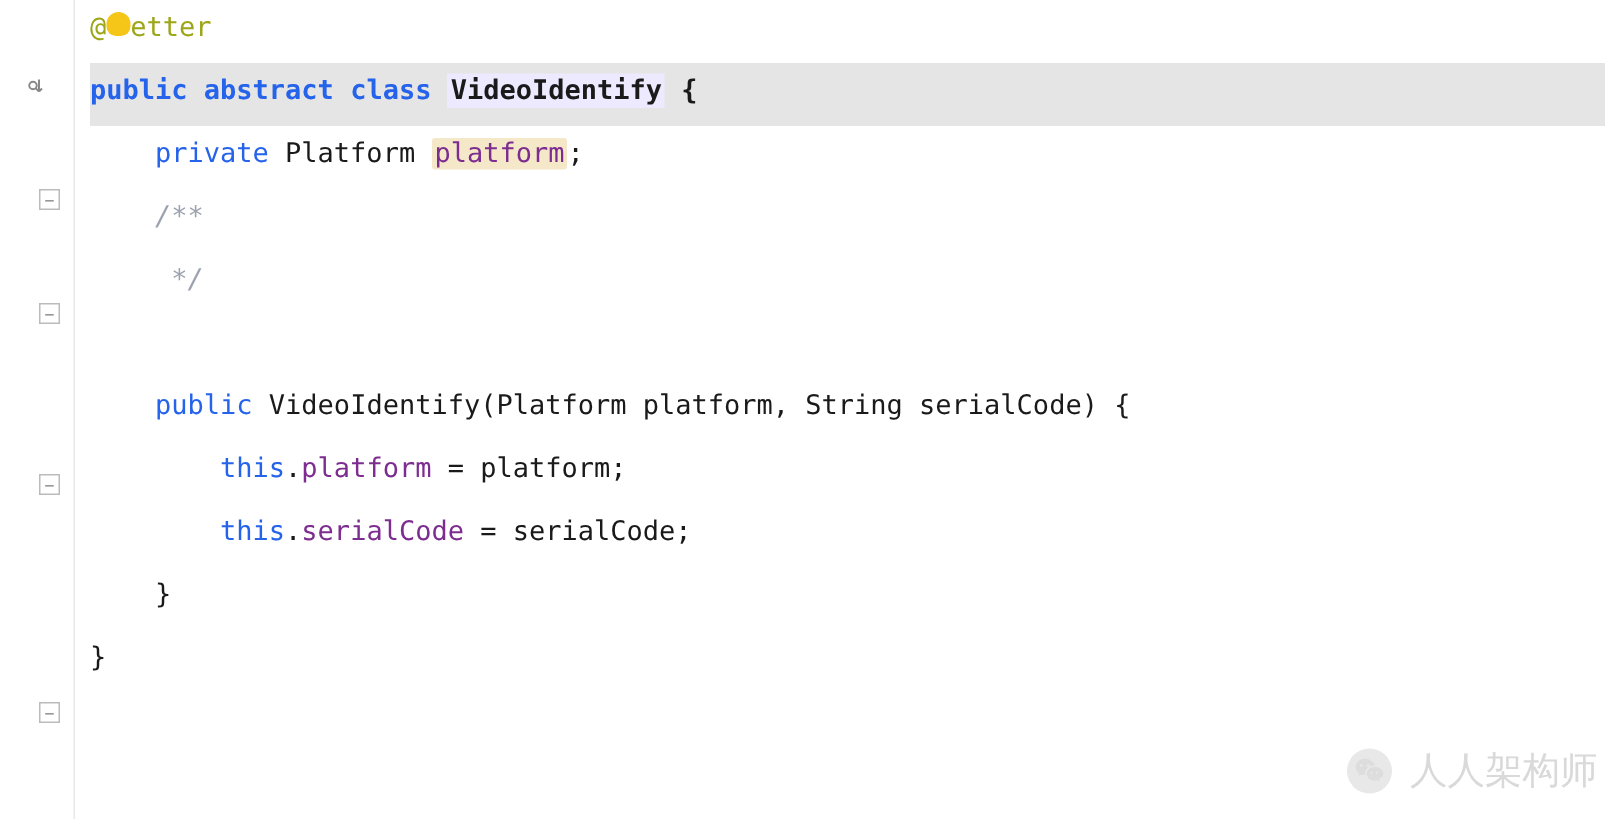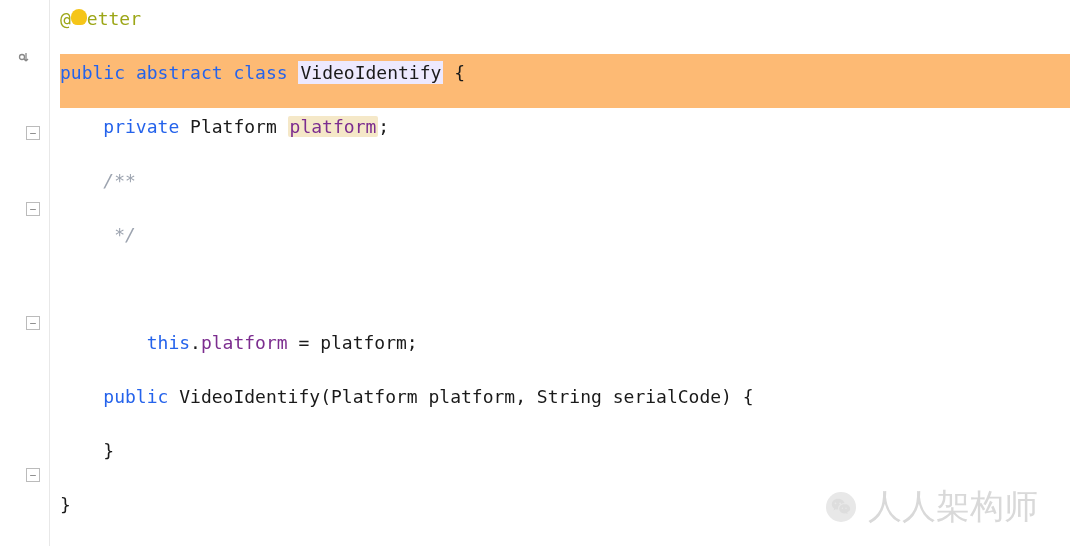--- a/index.html
+++ b/index.html
@@ -37,7 +37,7 @@
       position: relative;
     }
     .code-line {
-      height: 54px;
+      height: 42px;
       line-height: 38px;
       white-space: pre;
       position: relative;

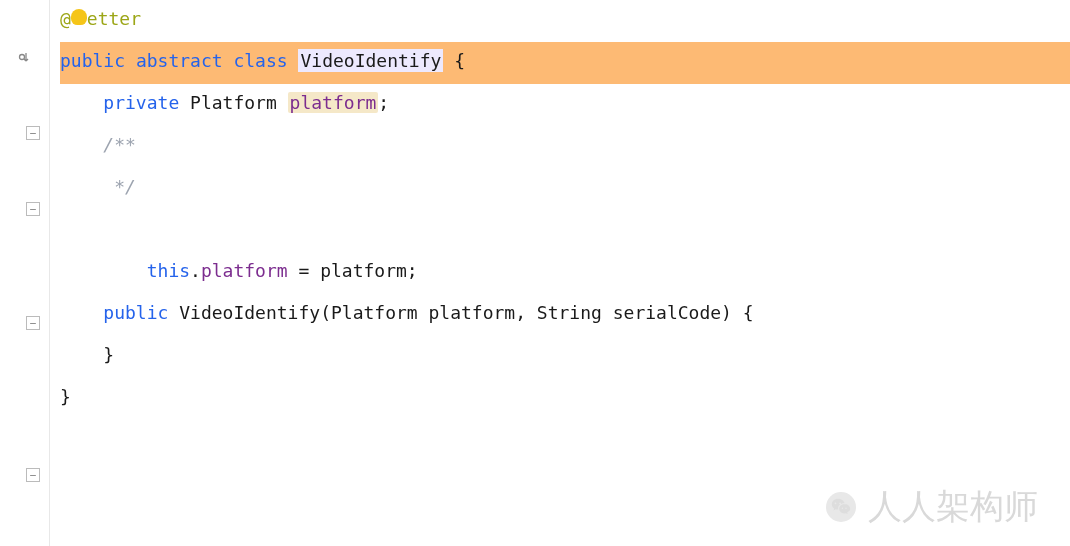--- a/index.html
+++ b/index.html
@@ -43,7 +43,8 @@
       position: relative;
     }
     .line-highlight {
-      background: #fdba74;
+      background: #e5e5e5;
+      font-weight: bold;
     }
     .kw-public { color: #2563eb; }
     .kw-private { color: #2563eb; margin-top: 40px; }

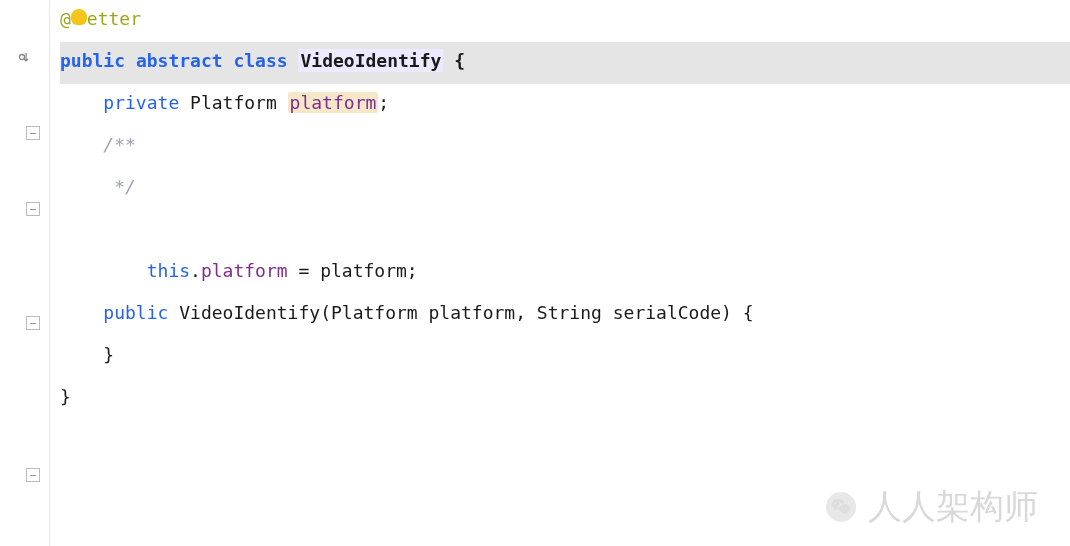--- a/index.html
+++ b/index.html
@@ -149,9 +149,9 @@
 
     <div class="code-line"> </div>
 
+    <div class="code-line">    <span class="kw-public">public</span> <span class="identifier">VideoIdentify</span><span class="punct">(Platform platform, String serialCode) {</span></div>
+
     <div class="code-line">        <span class="kw-this">this</span><span class="punct">.</span><span style="color:#7c2d8f">platform</span><span class="punct"> = </span><span class="identifier">platform;</span></div>
-
-    <div class="code-line">    <span class="kw-public">public</span> <span class="identifier">VideoIdentify</span><span class="punct">(Platform platform, String serialCode) {</span></div>
 
 
     <div class="code-line">    <span class="punct">}</span></div>

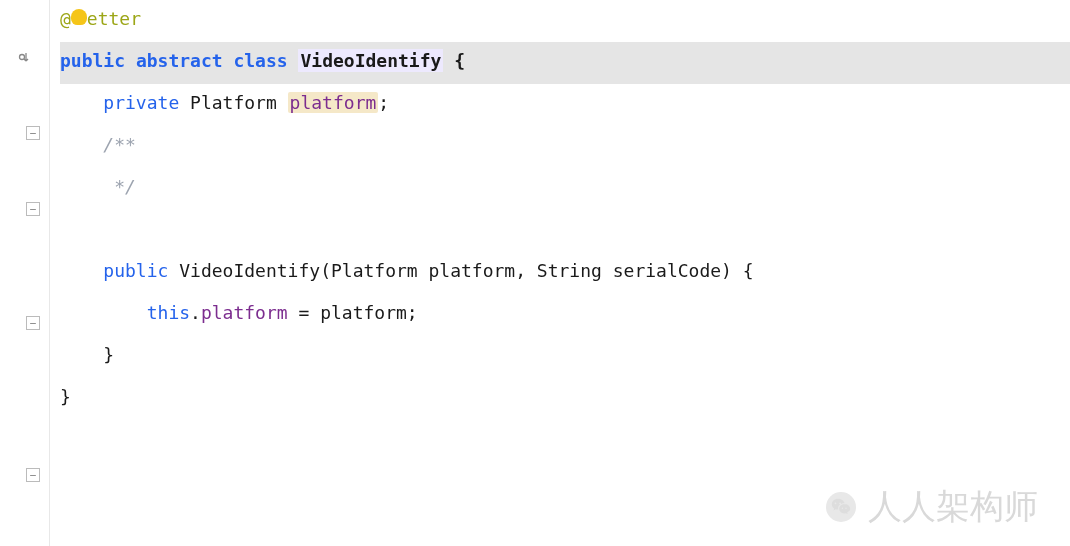--- a/index.html
+++ b/index.html
@@ -153,6 +153,7 @@
 
     <div class="code-line">        <span class="kw-this">this</span><span class="punct">.</span><span style="color:#7c2d8f">platform</span><span class="punct"> = </span><span class="identifier">platform;</span></div>
 
+    <div class="code-line">        <span class="kw-this">this</span><span class="punct">.</span><span style="color:#7c2d8f">serialCode</span><span class="punct"> = </span><span class="identifier">serialCode;</span></div>
 
     <div class="code-line">    <span class="punct">}</span></div>
 

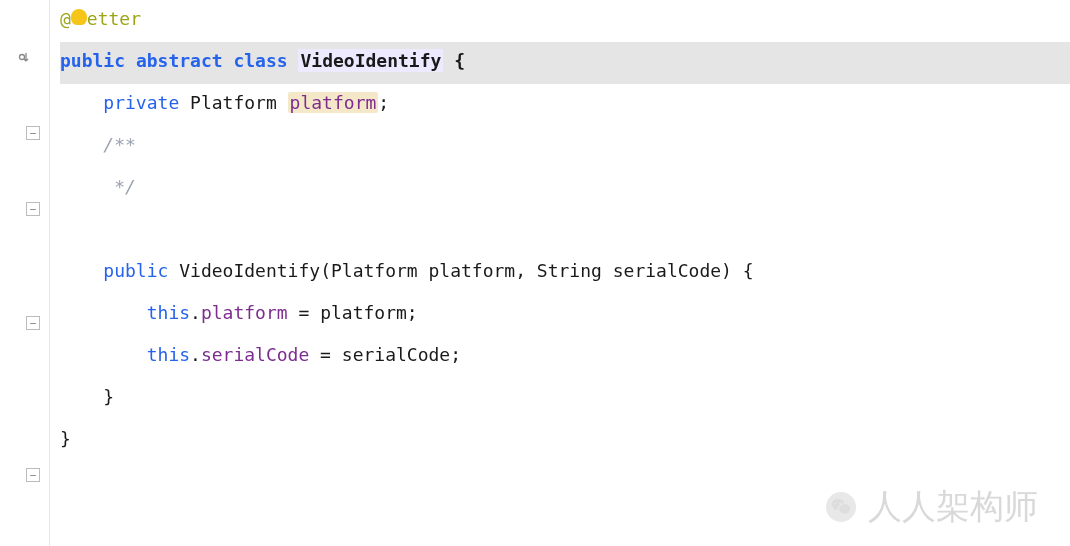--- a/index.html
+++ b/index.html
@@ -86,10 +86,10 @@
     }
     .watermark {
       position: absolute;
-      right: 32px;
+      right: 5px;
       bottom: 16px;
       color: #d9d9d9;
-      font-size: 34px;
+      font-size: 25px;
       font-family: -apple-system, 'PingFang SC', sans-serif;
       display: flex;
       align-items: center;

